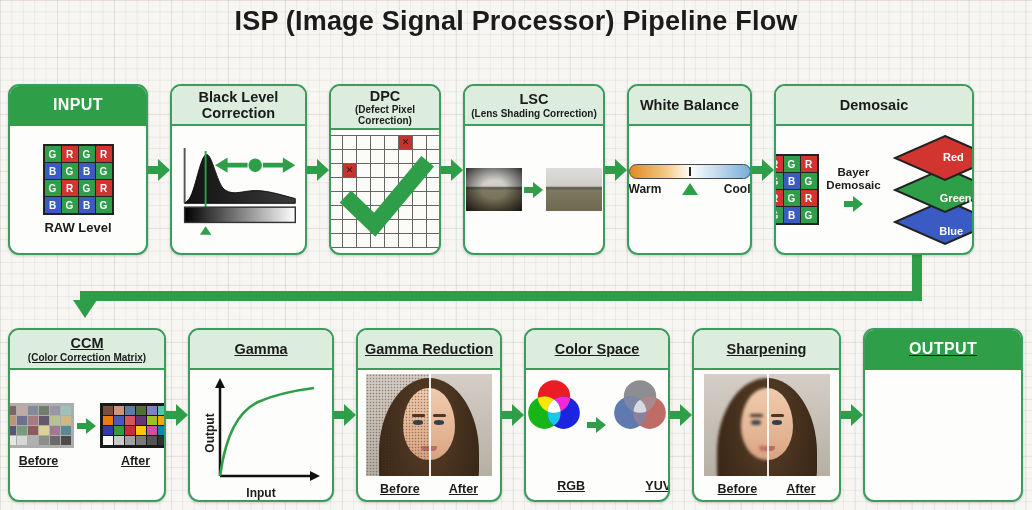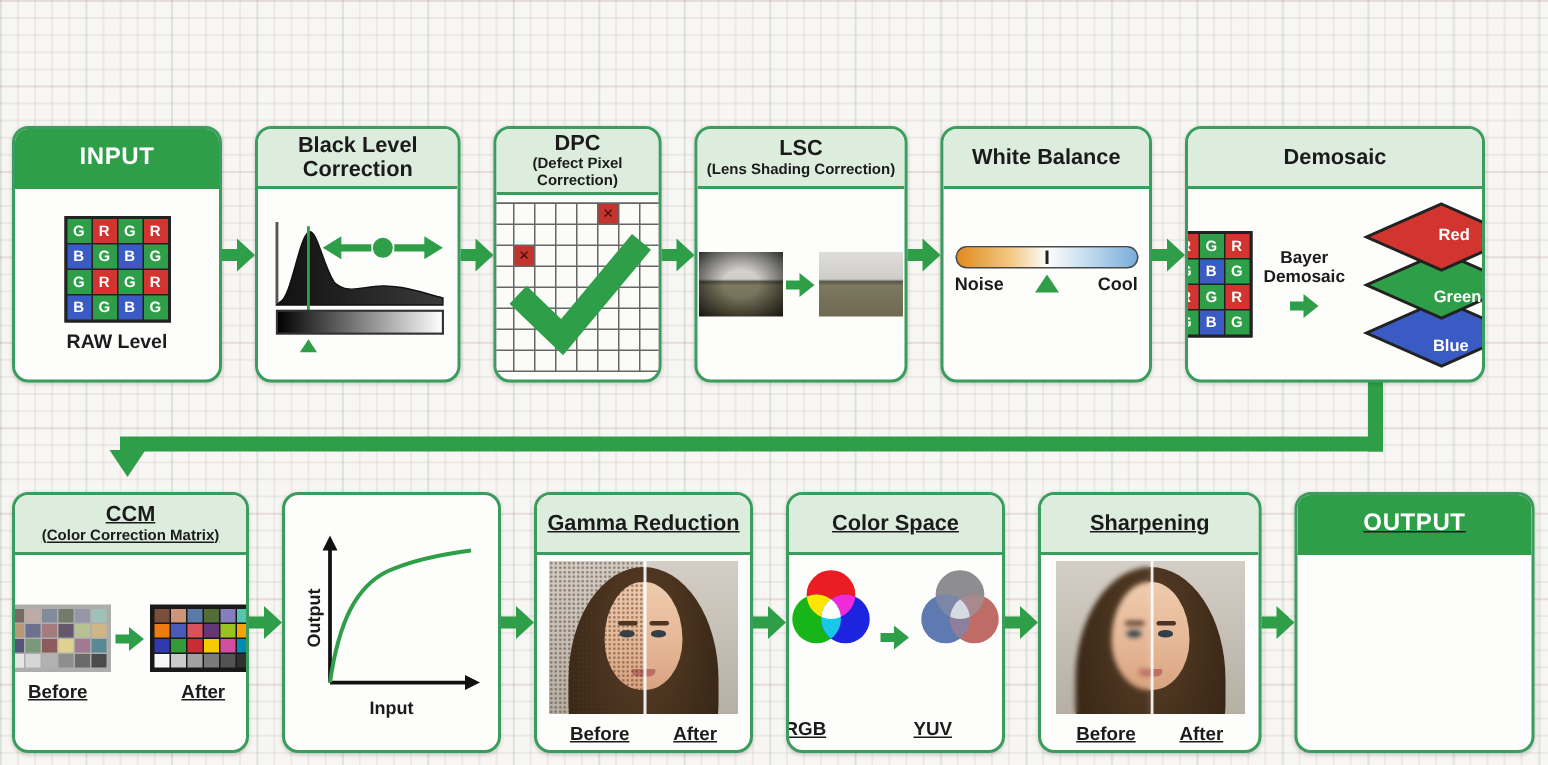--- a/index.html
+++ b/index.html
@@ -164,6 +164,7 @@
 
 <div class="canvas">
 
+  <div class="main-title">ISP (Image Signal Processor) Pipeline Flow</div>
 
   <div class="connector conn-v1"></div>
   <div class="connector conn-h"></div>

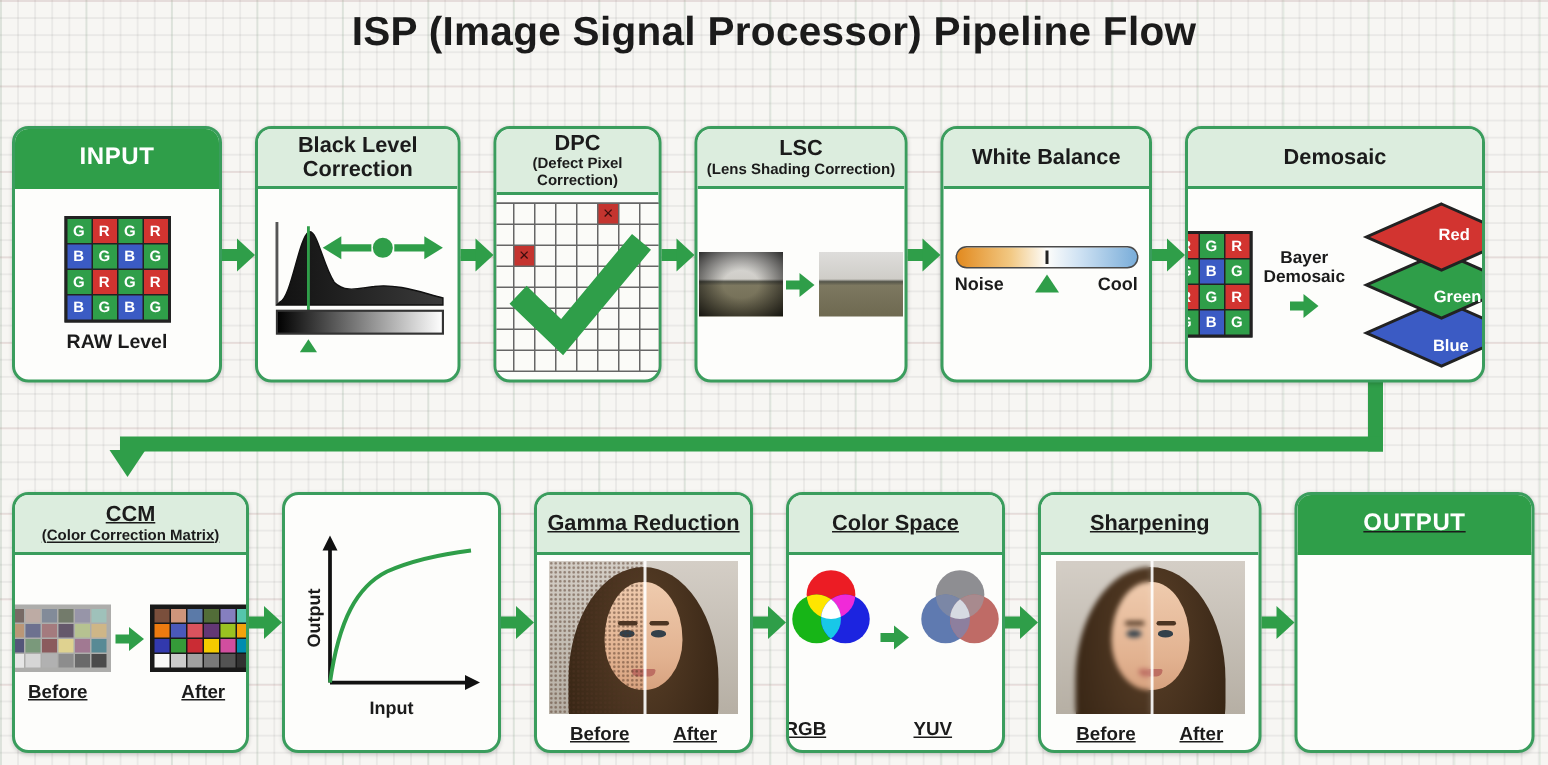--- a/index.html
+++ b/index.html
@@ -333,7 +333,7 @@
 
     <div class="harrow"></div>
 
-    <div class="box" style="width:141px">
+    <div class="box" style="width:125px">
       <div class="box-header">
         <div class="hdr-title">White Balance</div>
       </div>

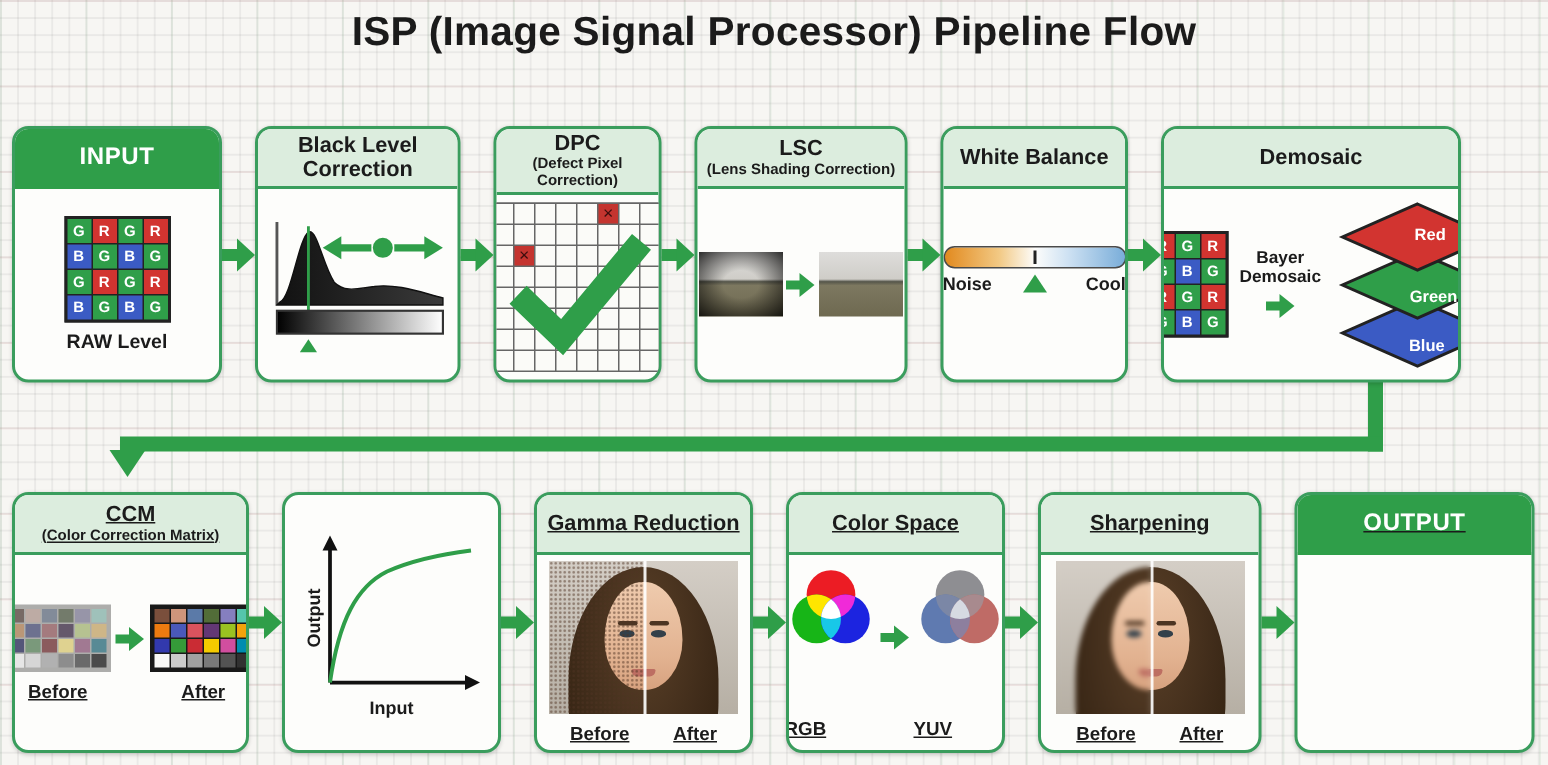--- a/index.html
+++ b/index.html
@@ -343,7 +343,7 @@
             <div class="wb-tick"></div>
           </div>
           <div class="wb-labels">
-            <span>Noise</span>
+            <span>Warm</span>
             <span>Cool</span>
           </div>
           <div class="wb-marker"></div>

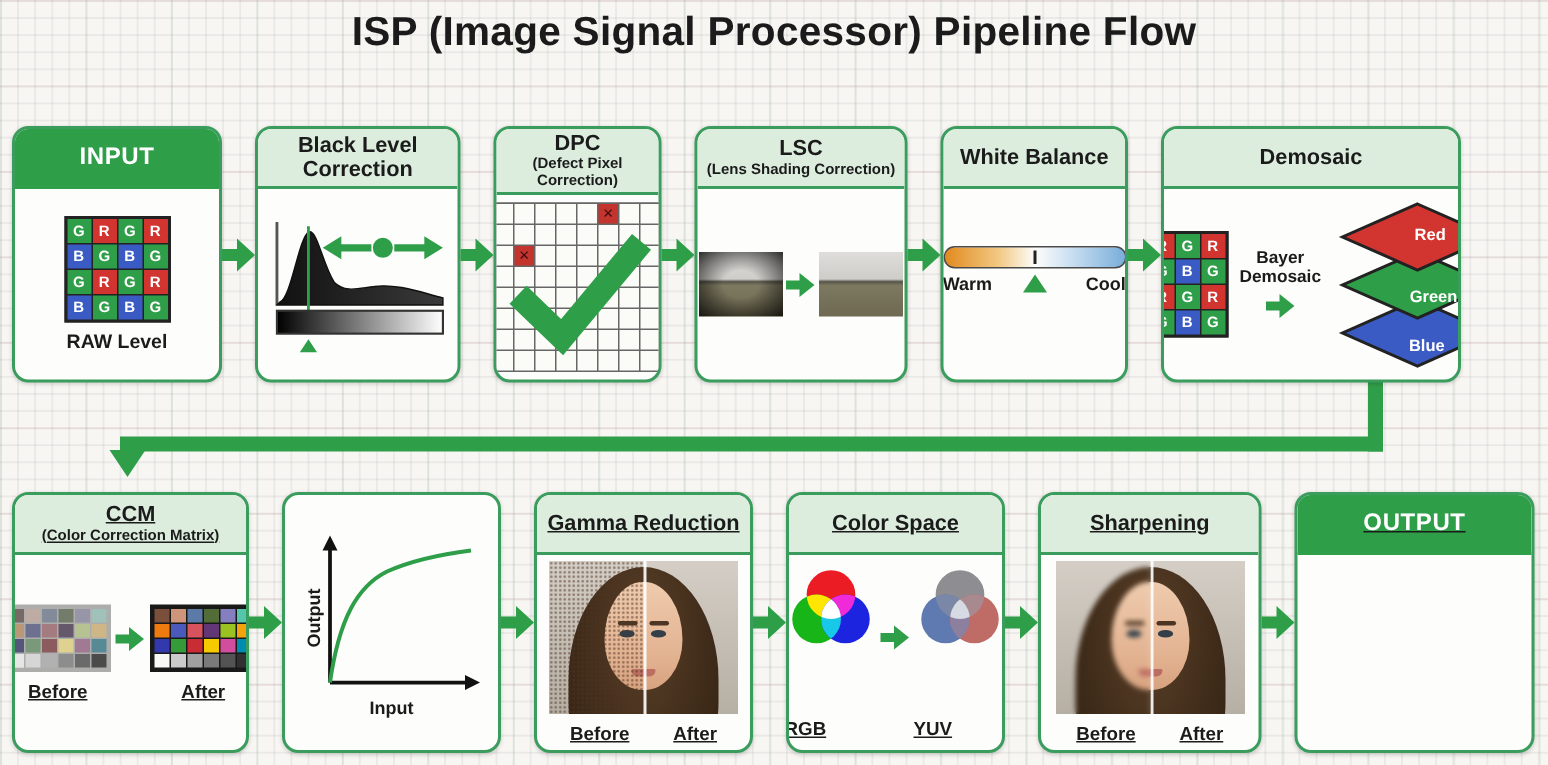--- a/index.html
+++ b/index.html
@@ -471,6 +471,9 @@
     <div class="harrow"></div>
 
     <div class="box" style="width:146px">
+      <div class="box-header">
+        <div class="hdr-title">Gamma</div>
+      </div>
       <div class="box-body">
         <div class="gamma-art">
           <svg viewBox="0 0 126 124" width="126" height="124">

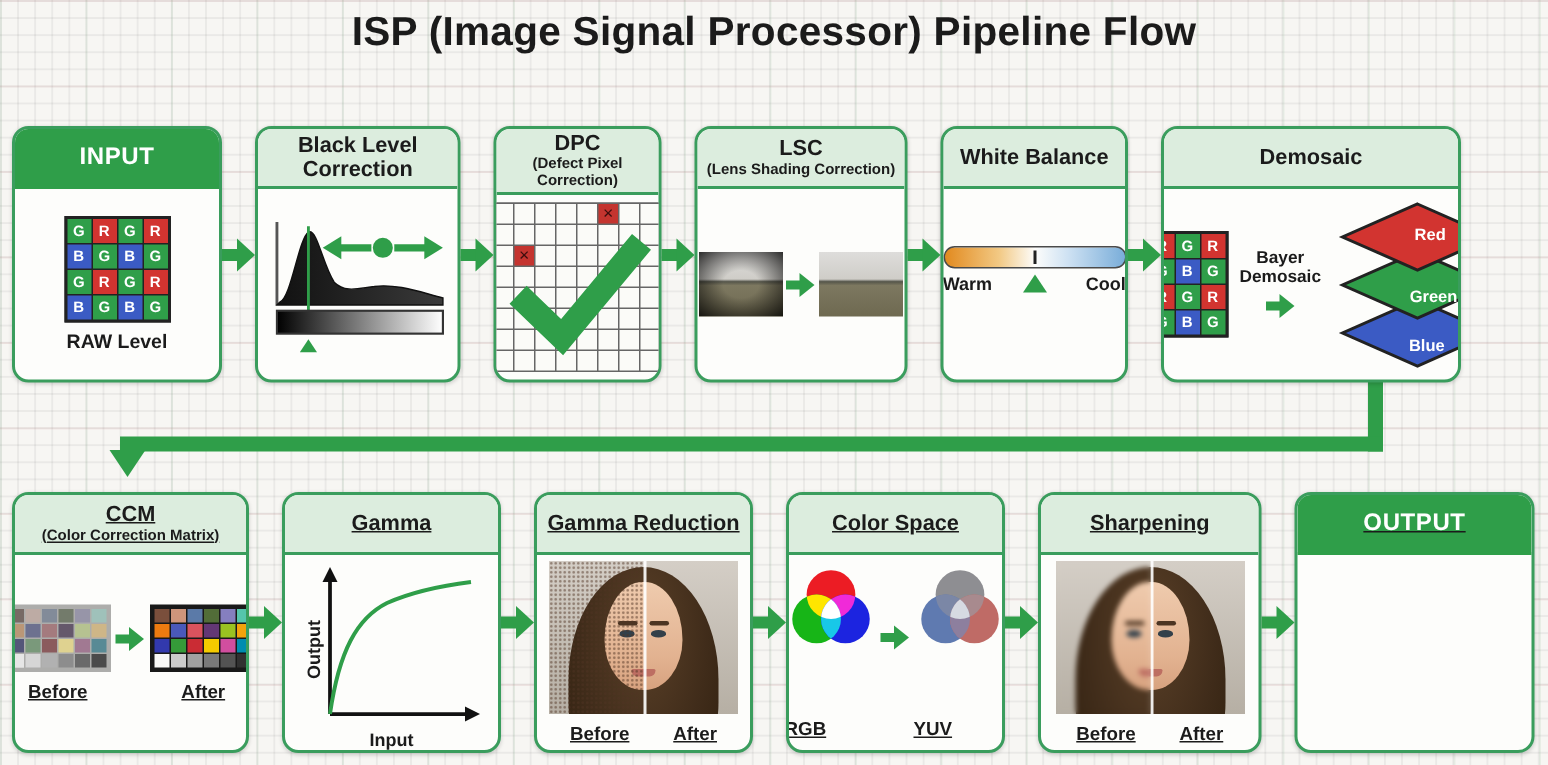--- a/index.html
+++ b/index.html
@@ -136,7 +136,7 @@
 
   
   .cs-row{ display:flex; align-items:center; gap:2px; }
-  .venn-wrap{ display:flex; flex-direction:column; align-items:flex-start;gap:42px; }
+  .venn-wrap{ display:flex; flex-direction:column; align-items:flex-end;gap:42px; }
   .venn-label{ font-size:12.5px; font-weight:700; margin-top:2px; }
 
   

